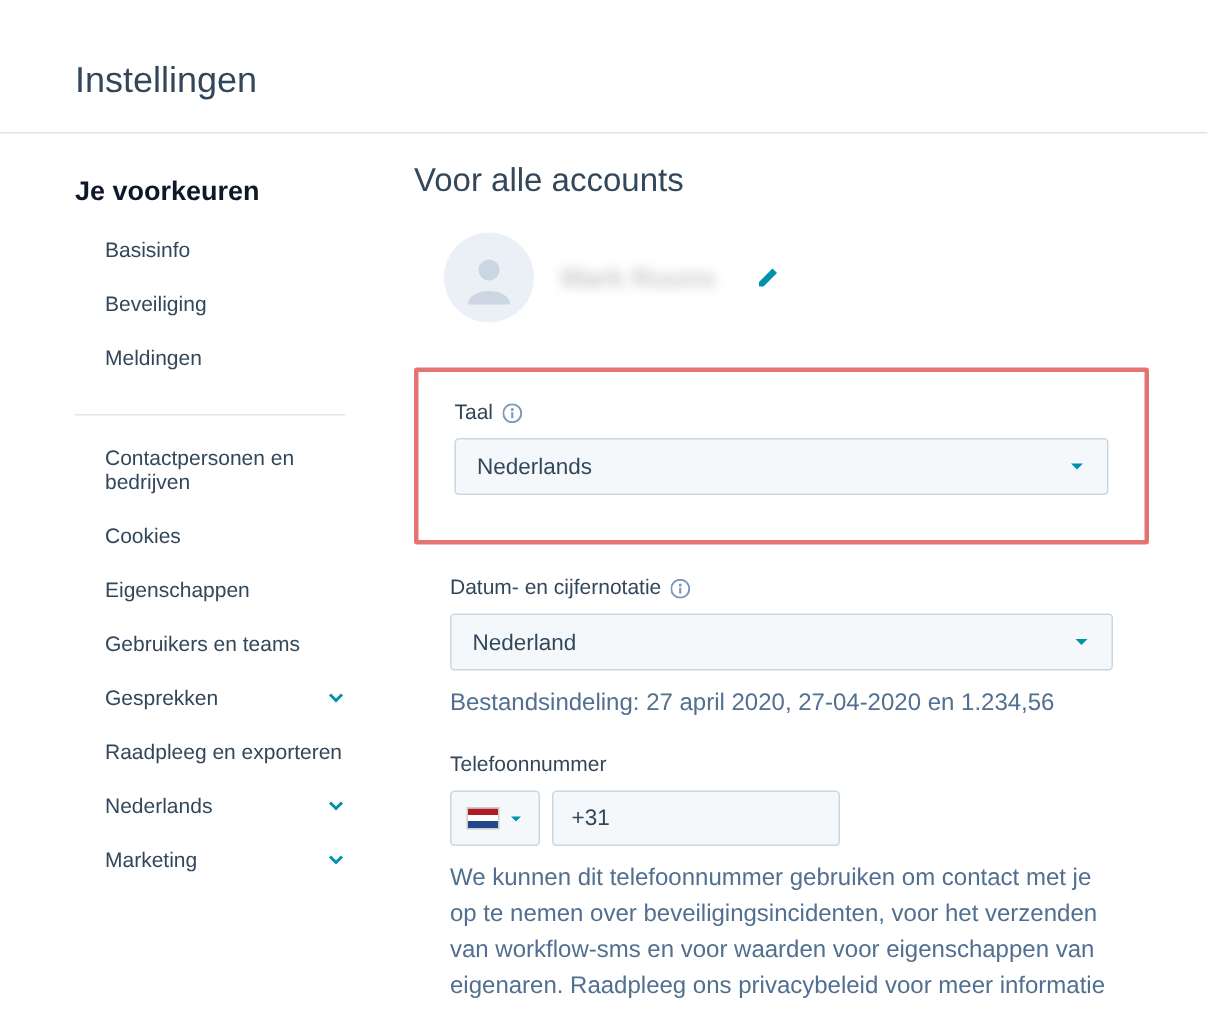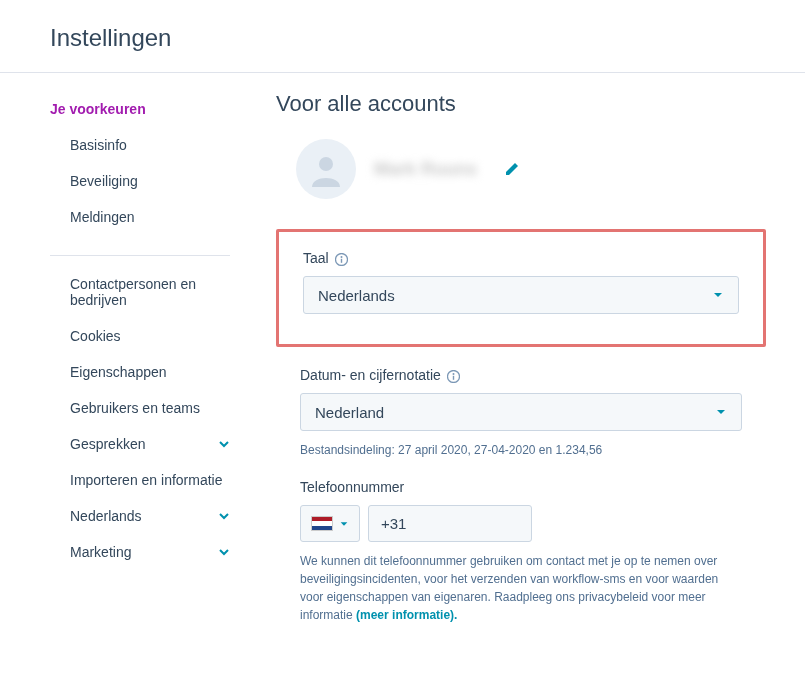--- a/index.html
+++ b/index.html
@@ -10,7 +10,7 @@
       font-size: 14px;
     }
     .header {
-      padding: 24px 0 20px 50px;
+      padding: 40px 0 20px 50px;
       border-bottom: 1px solid #dfe3eb;
     }
     .header h1 {

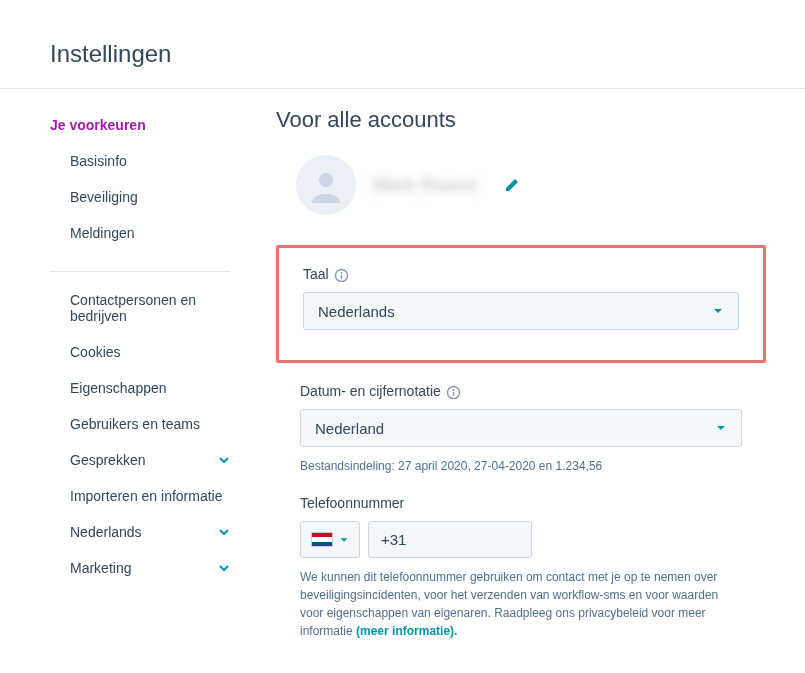--- a/index.html
+++ b/index.html
@@ -32,9 +32,9 @@
     }
     .sidebar-section-head {
       font-weight: 700;
-      color: #a21caf;
+      color: #0f172a;
       padding: 10px 0;
-      font-size: 14px;
+      font-size: 18px;
     }
     .sidebar-item {
       display: flex;

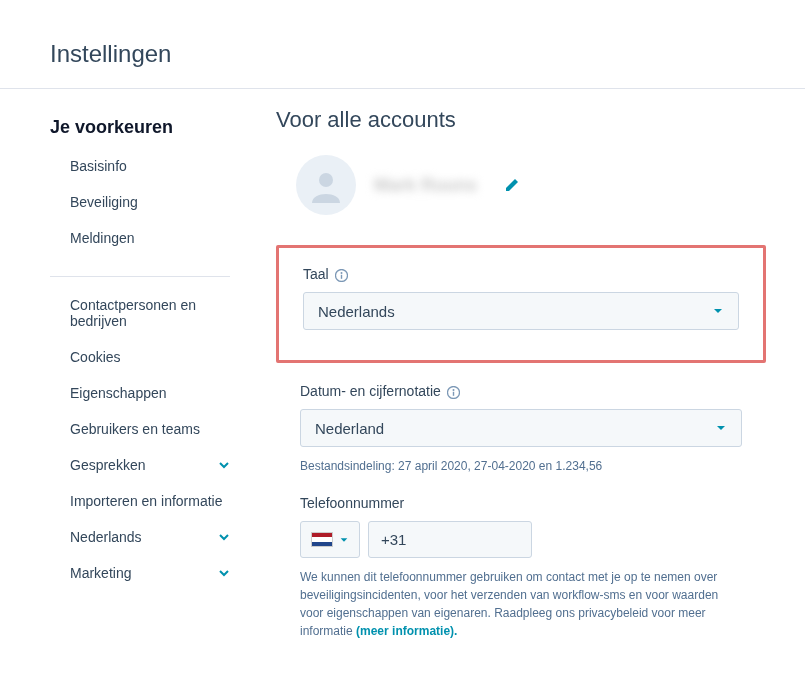--- a/index.html
+++ b/index.html
@@ -138,7 +138,7 @@
     }
     .select-caret svg { display: block; }
     .helper-text {
-      font-size: 12px;
+      font-size: 16px;
       color: #516f90;
       margin-top: 10px;
       line-height: 1.5;

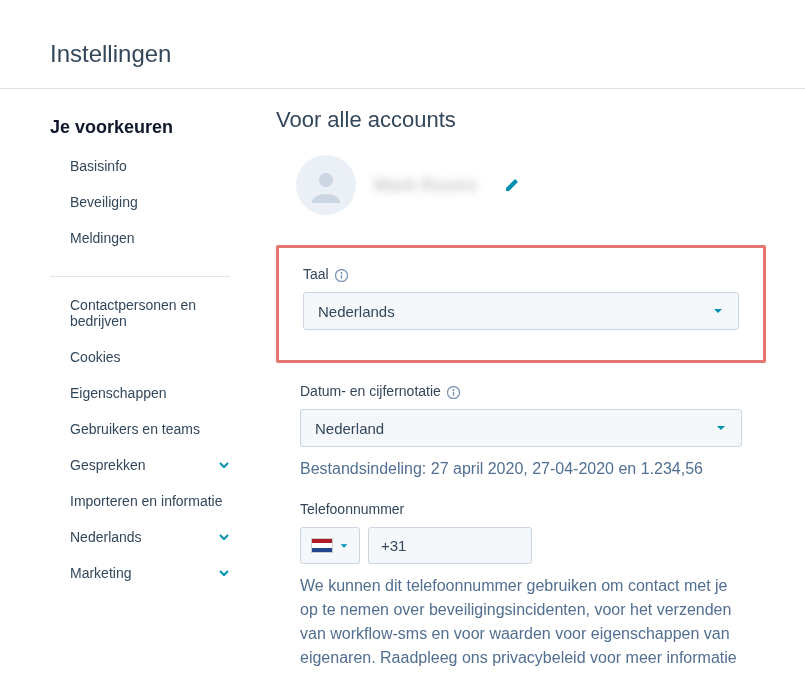--- a/index.html
+++ b/index.html
@@ -227,7 +227,7 @@
         </span>
       </div>
       <div class="sidebar-item">
-        <span>Importeren en informatie</span>
+        <span>Raadpleeg en exporteren</span>
       </div>
       <div class="sidebar-item">
         <span>Nederlands</span>

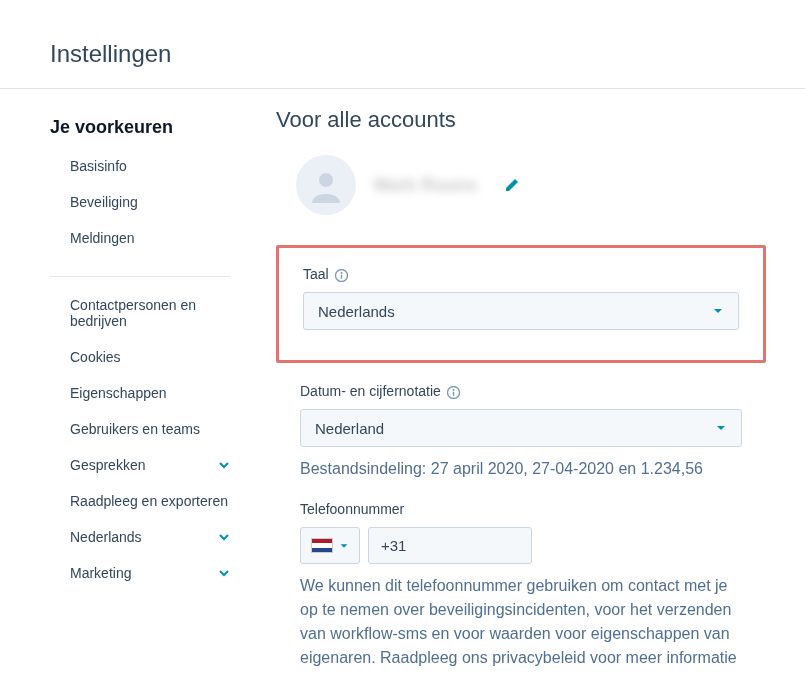--- a/index.html
+++ b/index.html
@@ -176,7 +176,7 @@
       padding: 9px 12px;
       font-size: 15px;
       color: #33475b;
-      width: 164px;
+      width: 192px;
       font-family: inherit;
     }
   </style>

